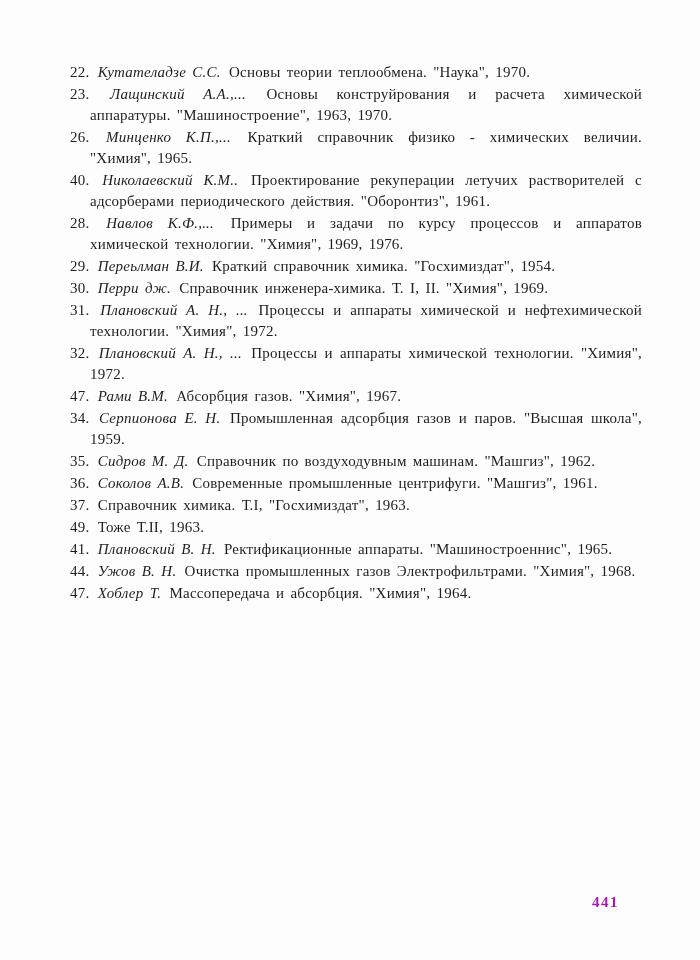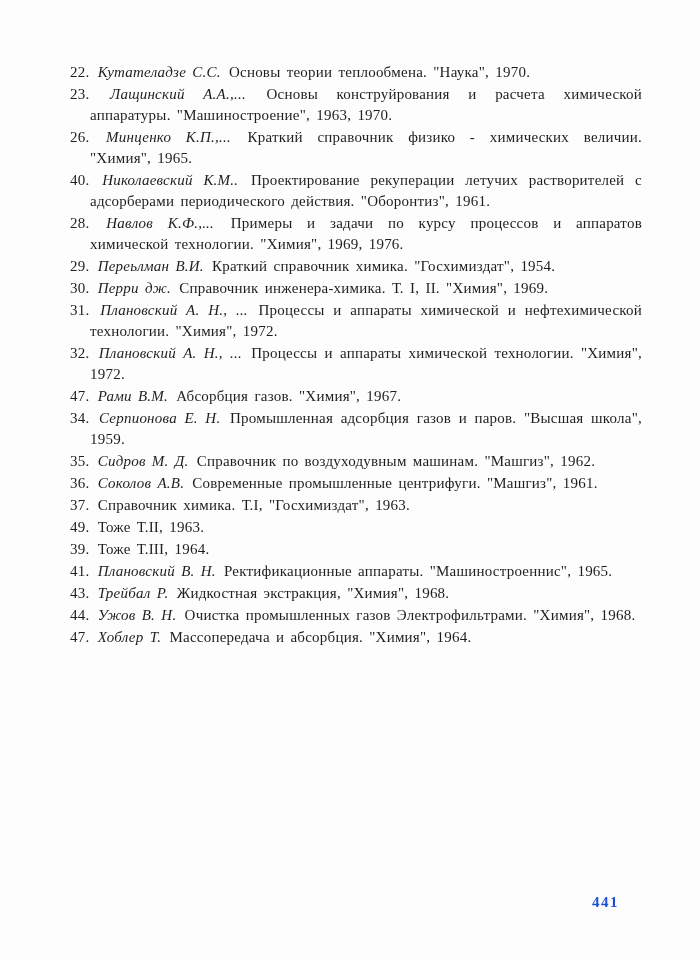--- a/index.html
+++ b/index.html
@@ -149,11 +149,6 @@
     <span class="text">Тоже Т.II, 1963.</span>
   </li>
 
-  <li class="ref">
-    <span class="num">39.</span>
-    
-    <span class="text">Тоже Т.III, 1964.</span>
-  </li>
 
 
   <li class="ref">

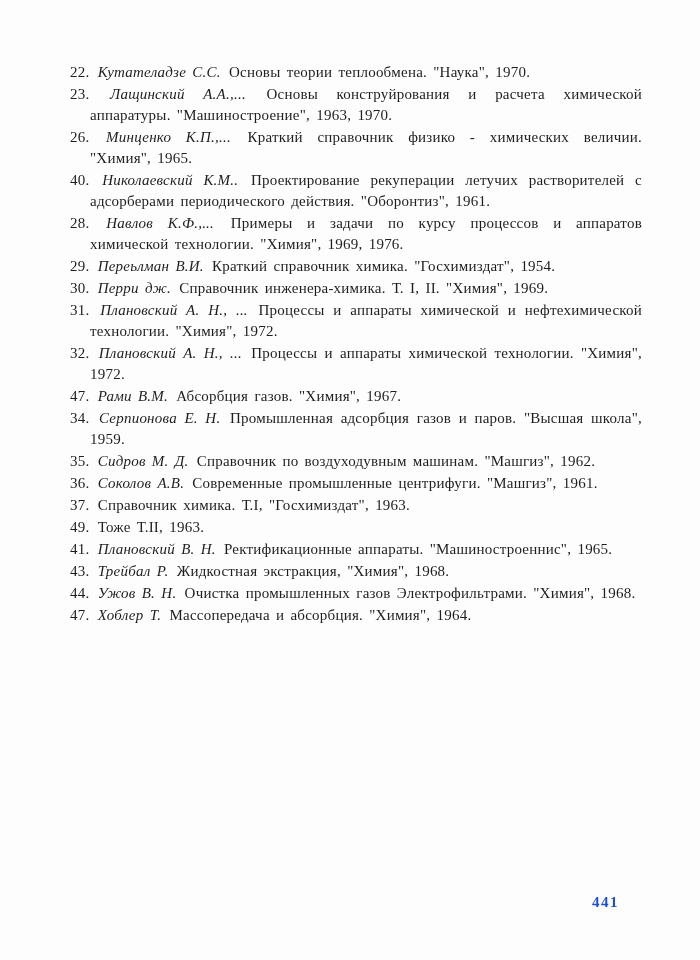--- a/index.html
+++ b/index.html
@@ -158,11 +158,6 @@
   </li>
 
 
-  <li class="ref">
-    <span class="num">43.</span>
-    <span class="author">Трейбал Р.</span>
-    <span class="text">Жидкостная экстракция, "Химия", 1968.</span>
-  </li>
 
   <li class="ref">
     <span class="num">44.</span>

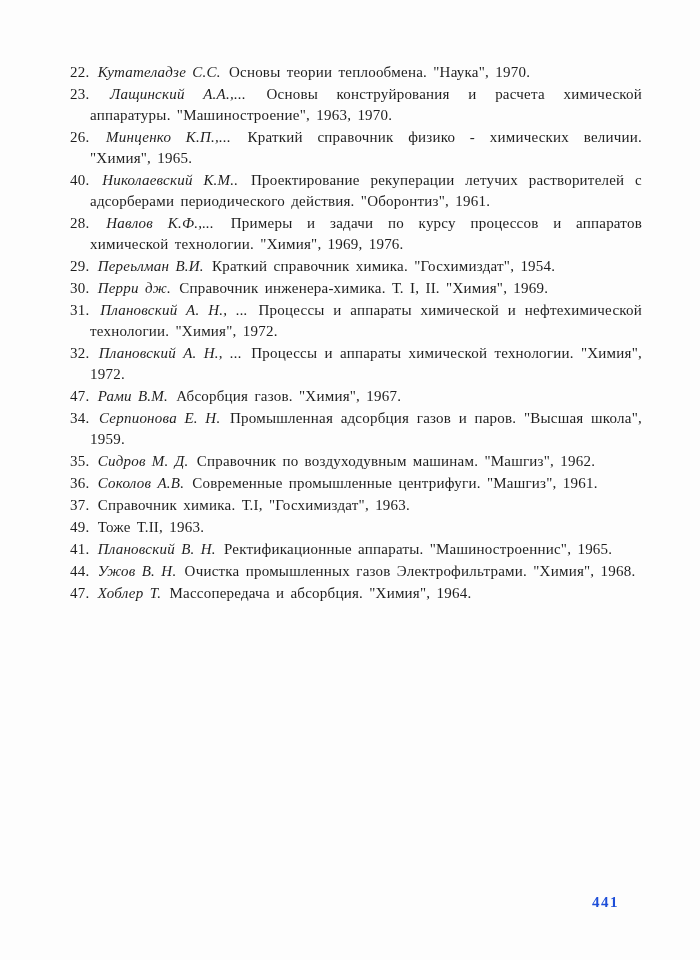--- a/index.html
+++ b/index.html
@@ -49,7 +49,7 @@
     font-size: 15px;
     font-weight: bold;
     letter-spacing: 1.5px;
-    color: #1d4ed8;
+    color: #a21caf;
   }
 </style>
 </head>

